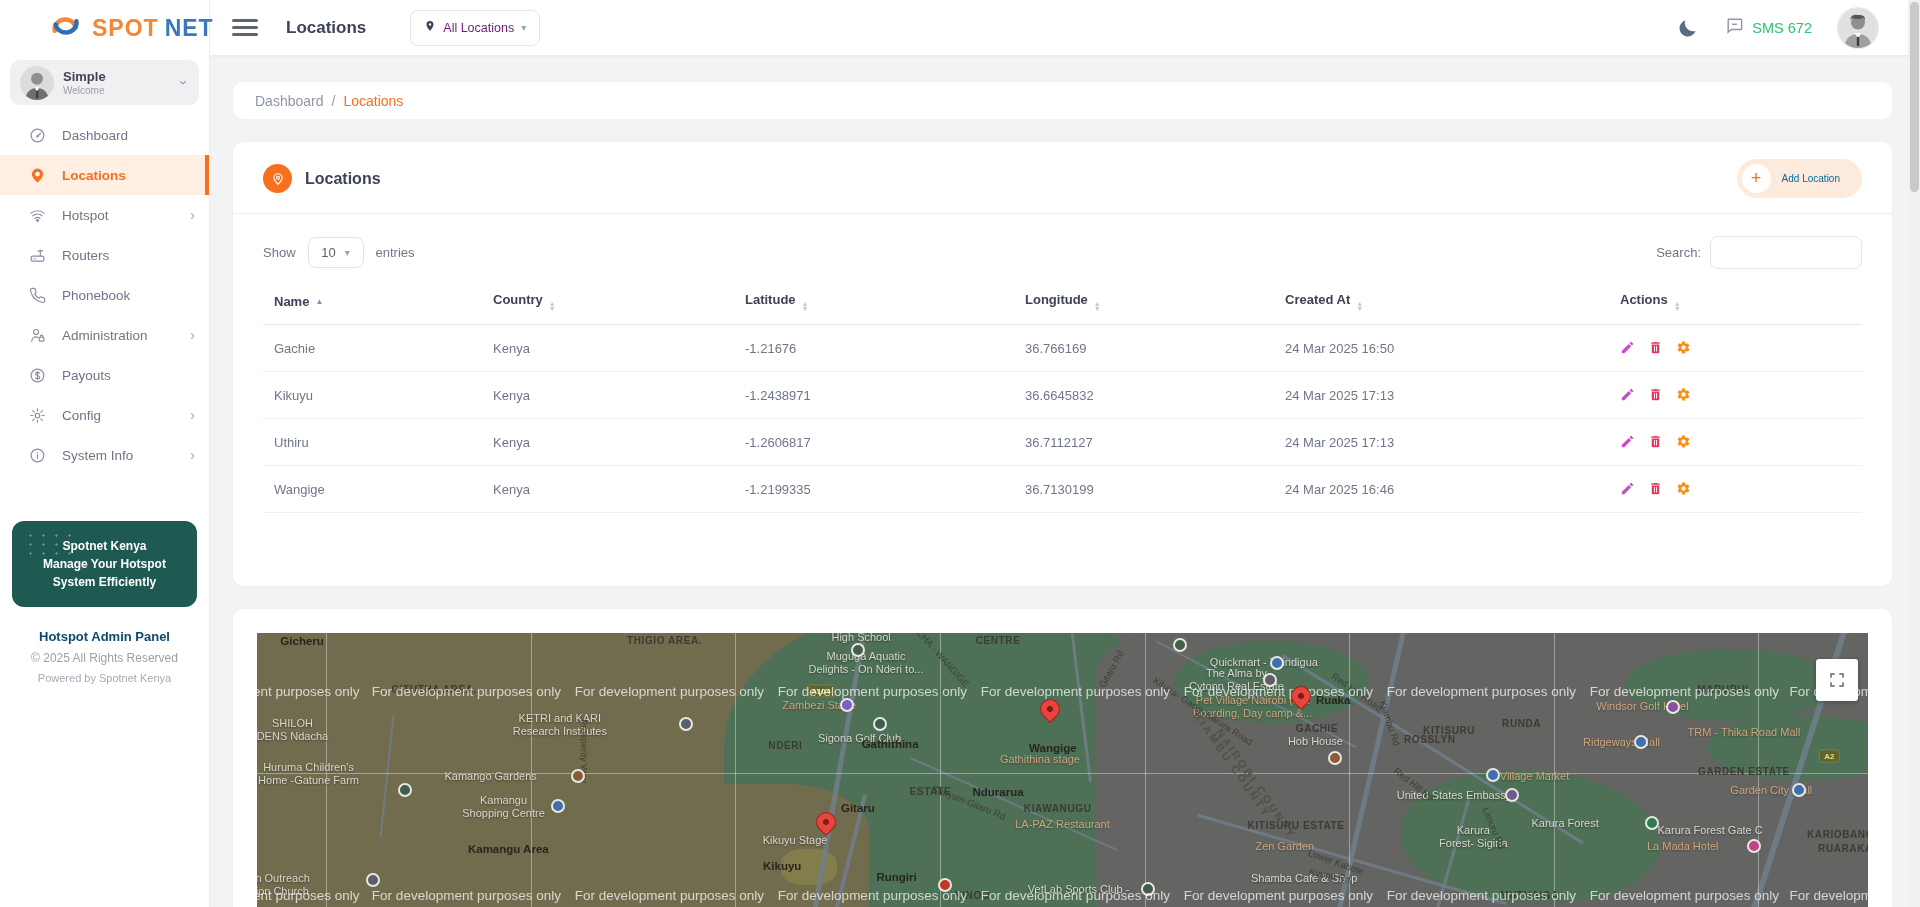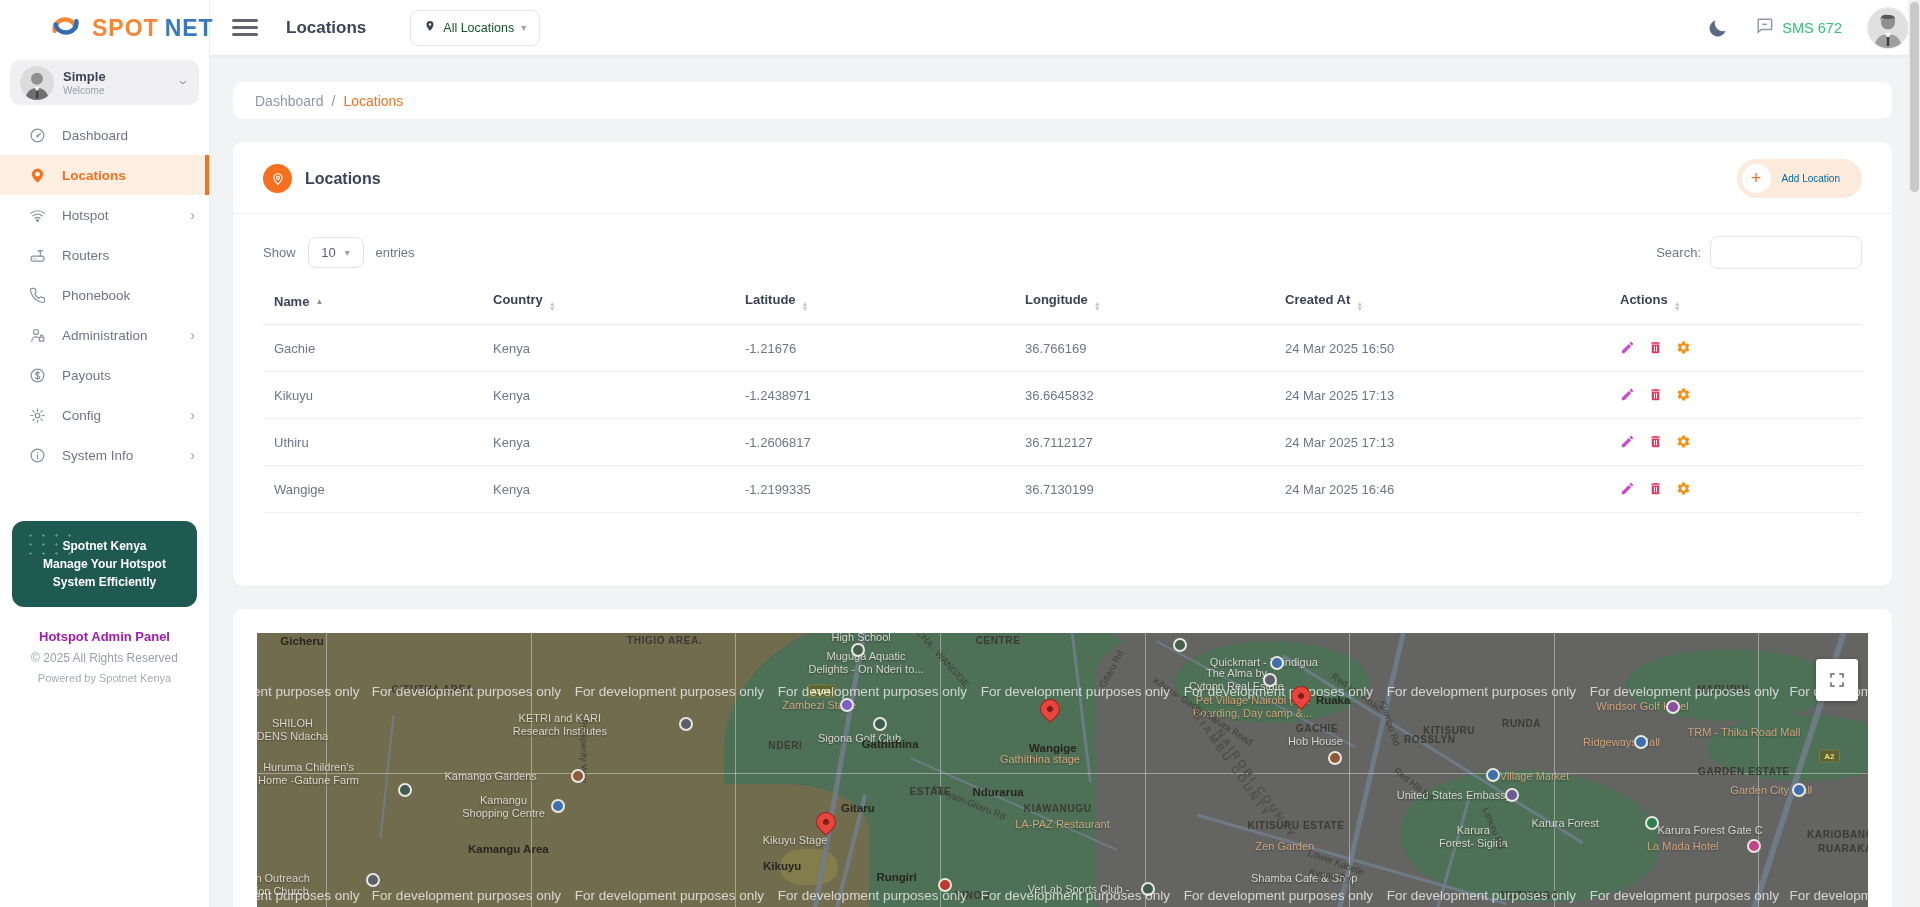--- a/index.html
+++ b/index.html
@@ -53,7 +53,7 @@
   .page-title { margin-left:28px; font-size:17px; font-weight:bold; color:#3c4257; }
   .loc-filter { margin-left:44px; height:36px; border:1px solid #e4e4ea; border-radius:8px;
     display:flex; align-items:center; padding:0 13px; gap:7px; cursor:pointer; background:#fff; }
-  .loc-filter-text { font-size:12.5px; color:#14532d; }
+  .loc-filter-text { font-size:12.5px; color:#701a75; }
   .caret { color:#9aa0ac; font-size:10px; }
   .topbar-right { margin-left:auto; display:flex; align-items:center; gap:26px; padding-right:12px; }
   .moon { width:22px; height:22px; cursor:pointer; }

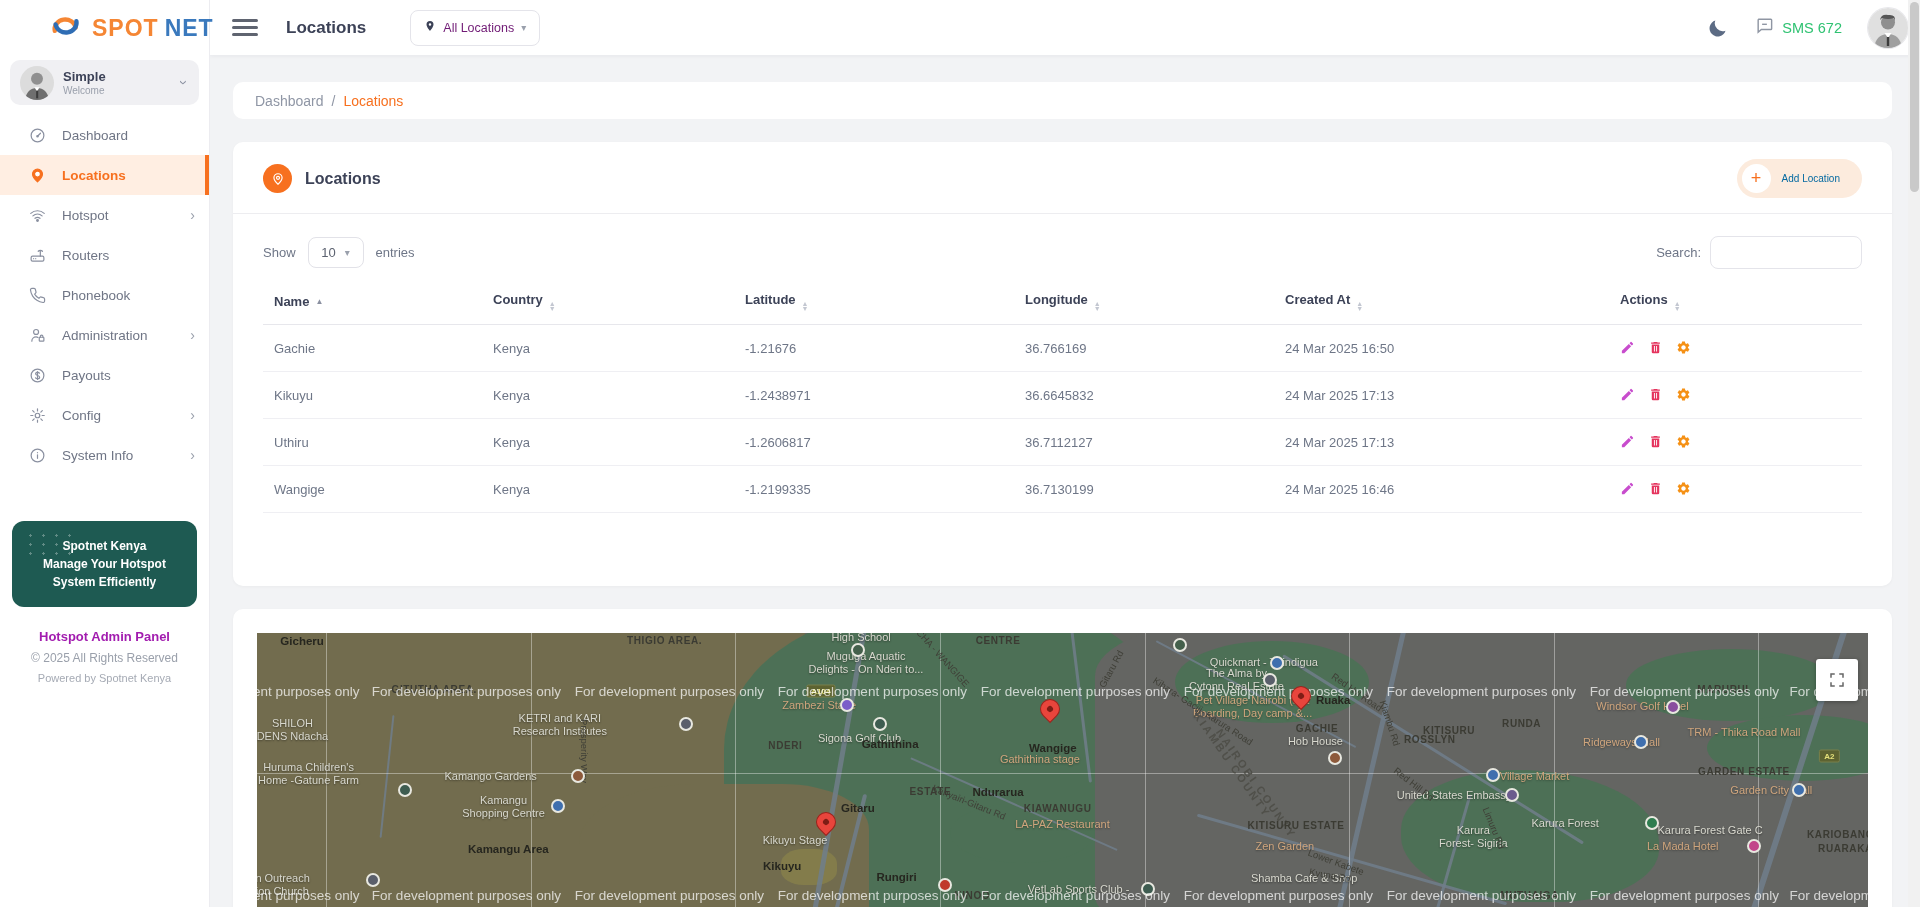--- a/index.html
+++ b/index.html
@@ -55,7 +55,7 @@
     display:flex; align-items:center; padding:0 13px; gap:7px; cursor:pointer; background:#fff; }
   .loc-filter-text { font-size:12.5px; color:#701a75; }
   .caret { color:#9aa0ac; font-size:10px; }
-  .topbar-right { margin-left:auto; display:flex; align-items:center; gap:26px; padding-right:12px; }
+  .topbar-right { margin-left:auto; display:flex; align-items:center; gap:26px; padding-right:42px; }
   .moon { width:22px; height:22px; cursor:pointer; }
   .sms-wrap { display:flex; align-items:center; gap:8px; cursor:pointer; }
   .sms-label { color:#2fc272; font-size:14.5px; }

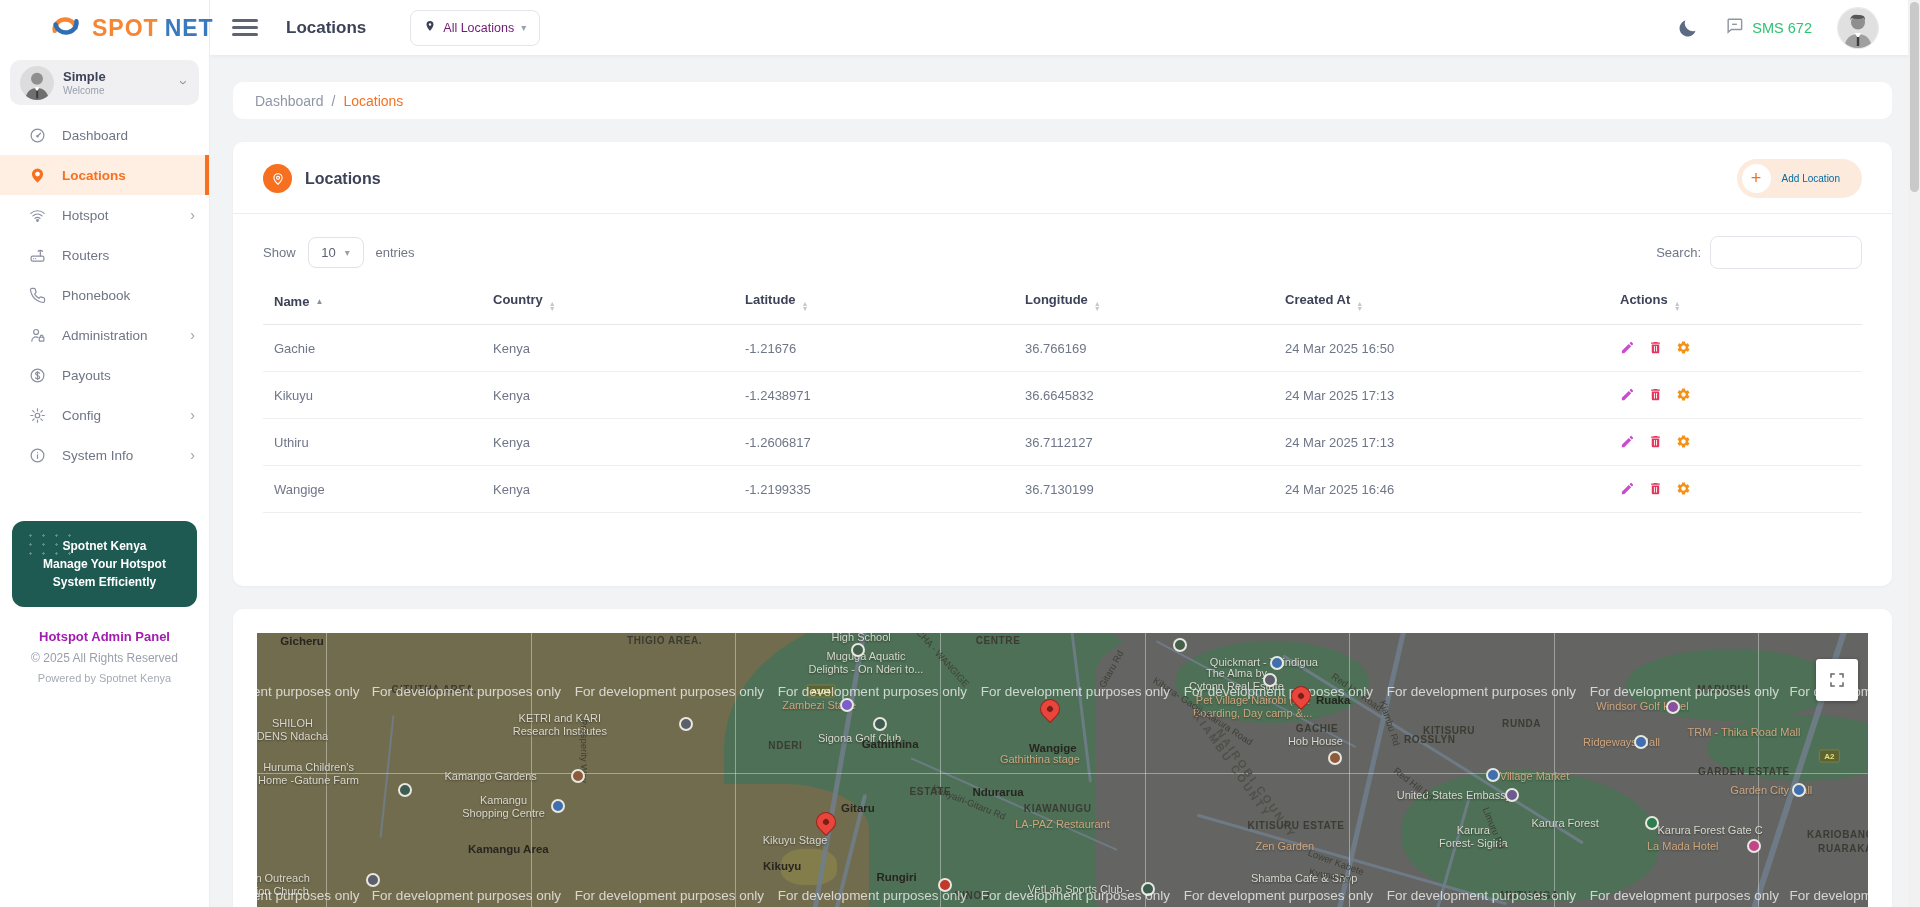--- a/index.html
+++ b/index.html
@@ -40,7 +40,7 @@
   .promo-text { position:relative; color:#ffffff; font-size:12px; font-weight:bold; text-align:center; line-height:18px; }
 
   .side-footer { margin-top:22px; text-align:center; }
-  .sf-title { font-size:13px; font-weight:bold; color:#a21caf; }
+  .sf-title { font-size:13px; font-weight:bold; color:#0c4a6e; }
   .sf-copy  { font-size:12px; color:#9aa0ab; margin-top:7px; }
   .sf-powered { font-size:11px; color:#a5aab4; margin-top:7px; }
 

